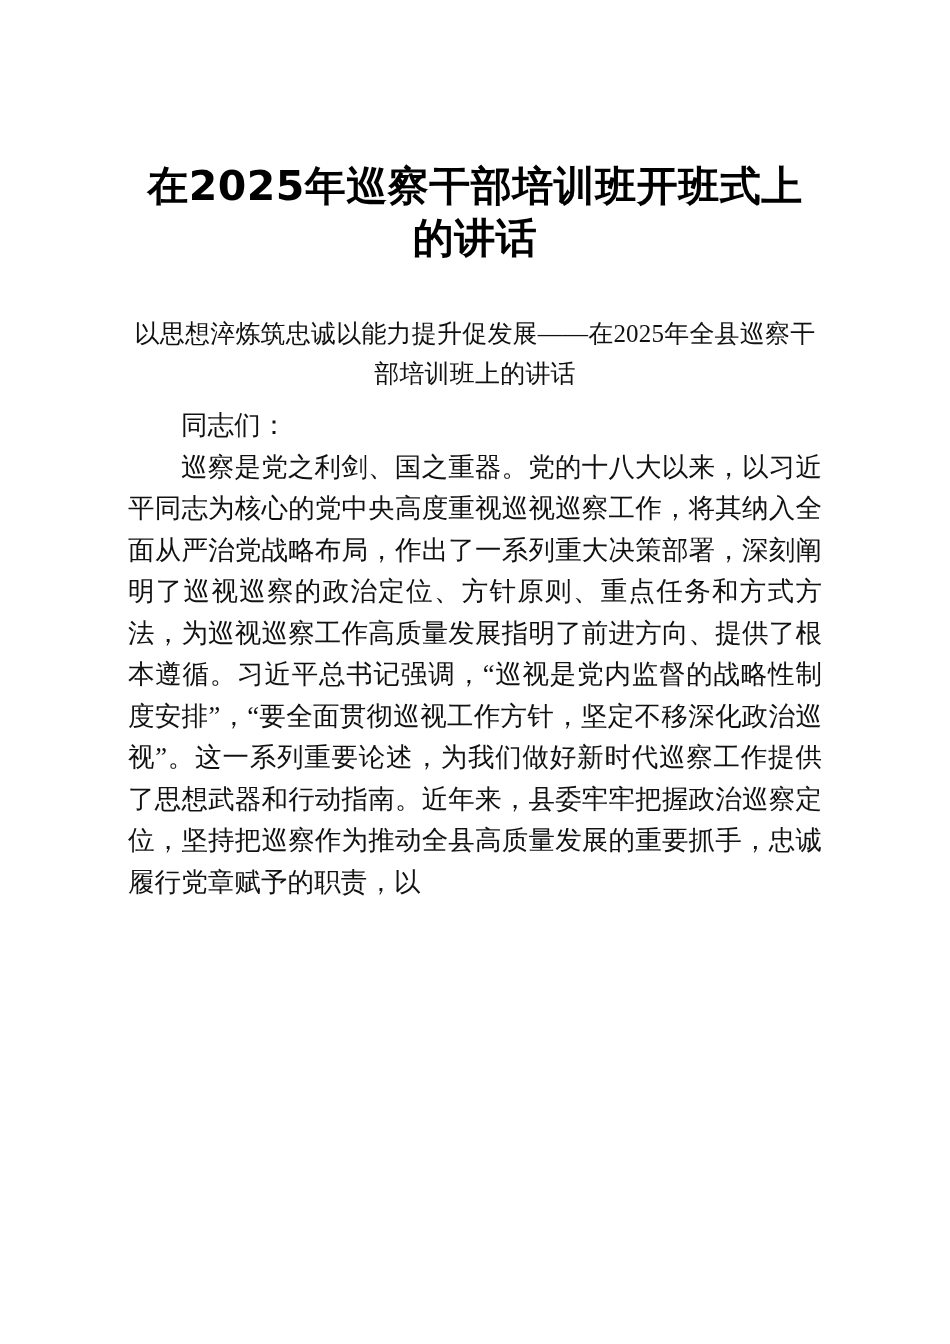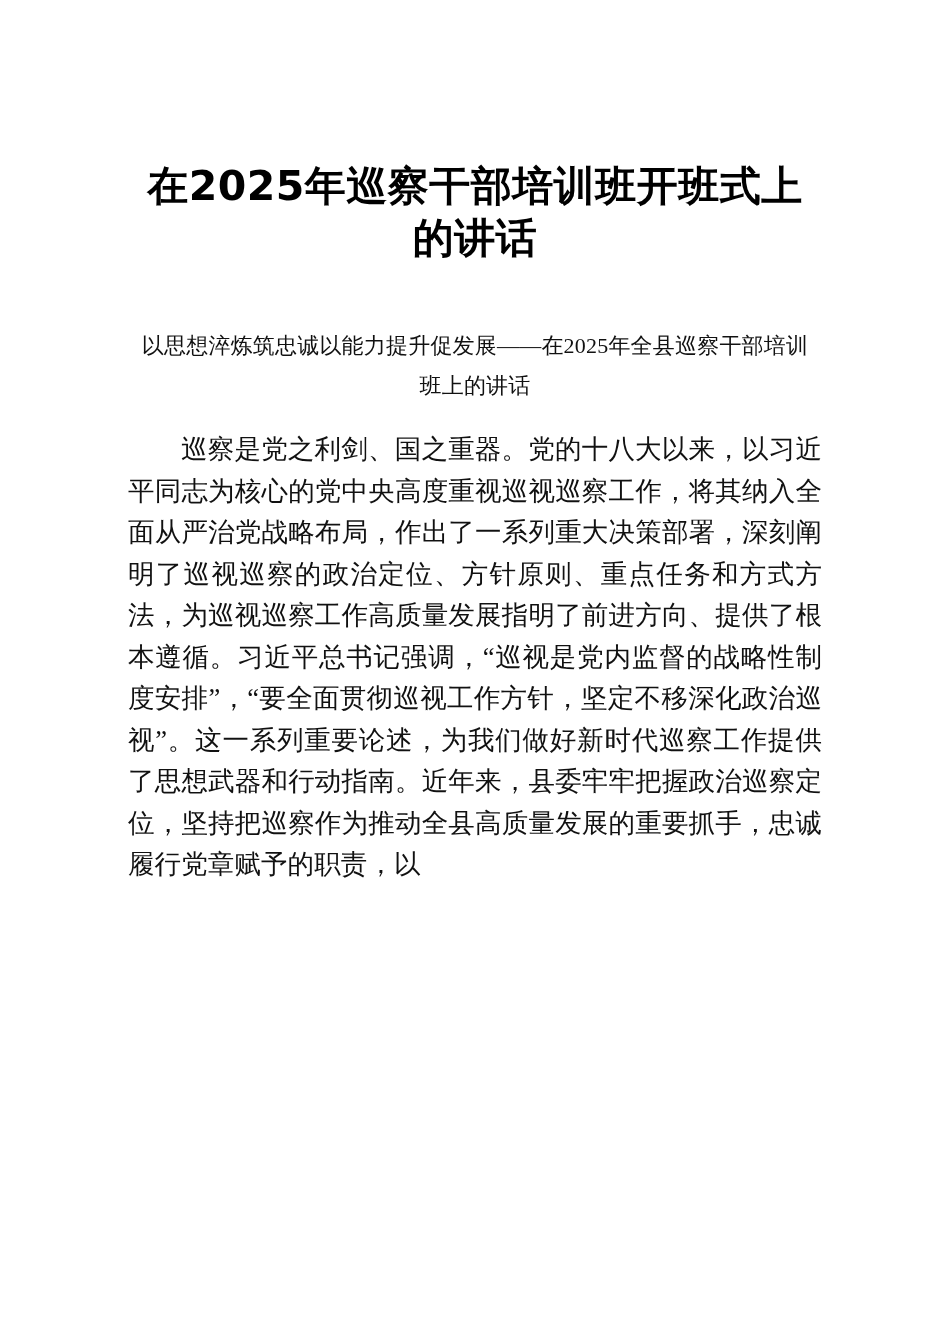--- a/index.html
+++ b/index.html
@@ -47,12 +47,12 @@
 
   
   .doc-subtitle {
-    margin: 12px;
+    margin: 0;
     padding: 0;
     padding-top: 50px;
     text-align: center;
     font-family: "Liberation Serif", "DejaVu Serif", serif;
-    font-size: 22px;
+    font-size: 25px;
     line-height: 40px;
     letter-spacing: 0.2px;
     color: #111111;

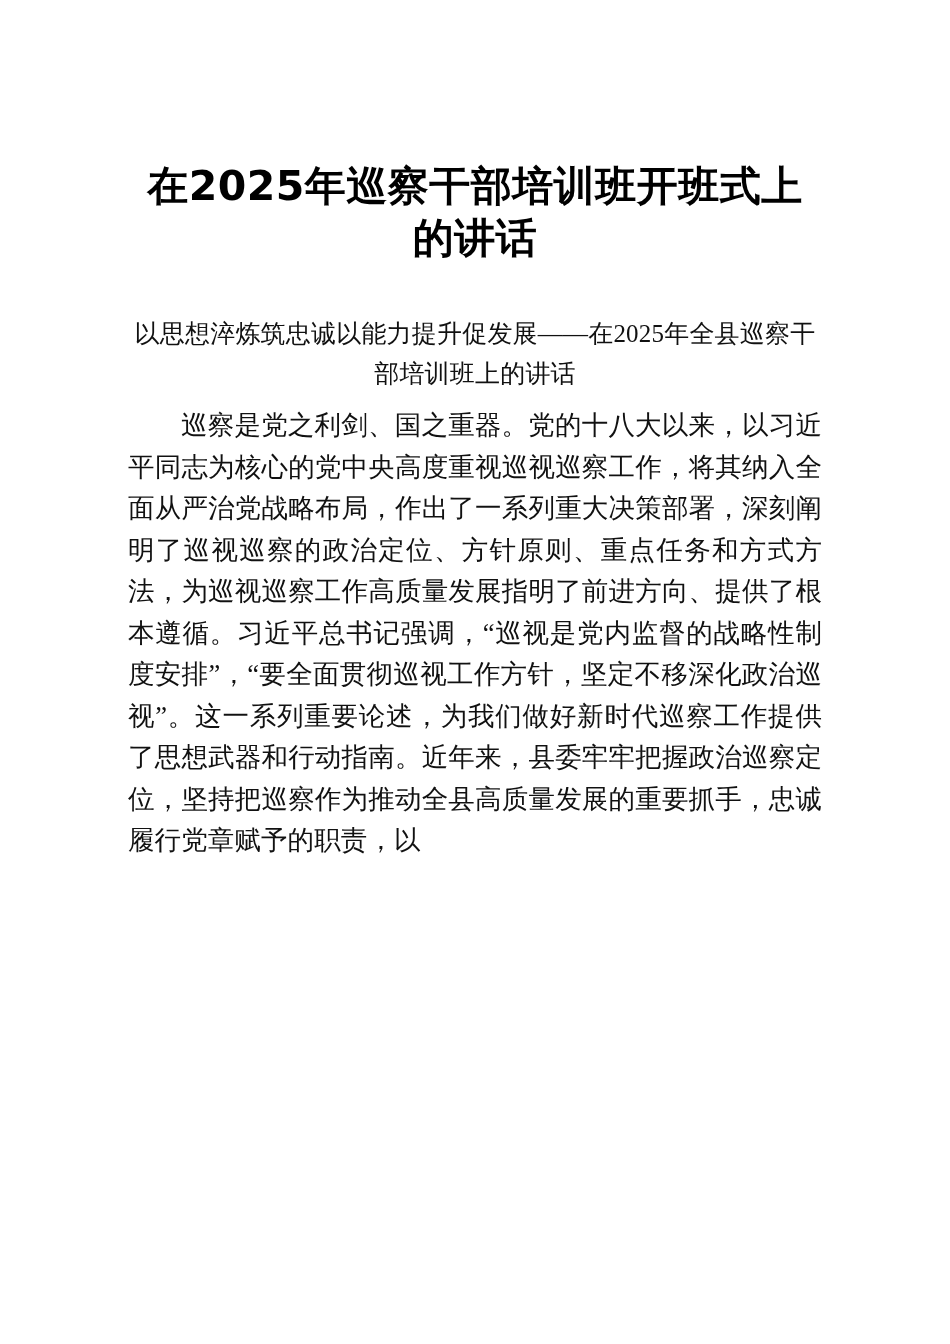--- a/index.html
+++ b/index.html
@@ -98,6 +98,7 @@
 
     <div class="body-block">
 
+      <p class="para salutation">同志们：</p>
 
 
       <p class="para indent">巡察是党之利剑、国之重器。党的十八大以来，以习近平同志为核心的党中央高度重视巡视巡察工作，将其纳入全面从严治党战略布局，作出了一系列重大决策部署，深刻阐明了巡视巡察的政治定位、方针原则、重点任务和方式方法，为巡视巡察工作高质量发展指明了前进方向、提供了根本遵循。习近平总书记强调，“巡视是党内监督的战略性制度安排”，“要全面贯彻巡视工作方针，坚定不移深化政治巡视”。这一系列重要论述，为我们做好新时代巡察工作提供了思想武器和行动指南。近年来，县委牢牢把握政治巡察定位，坚持把巡察作为推动全县高质量发展的重要抓手，忠诚履行党章赋予的职责，以</p>

